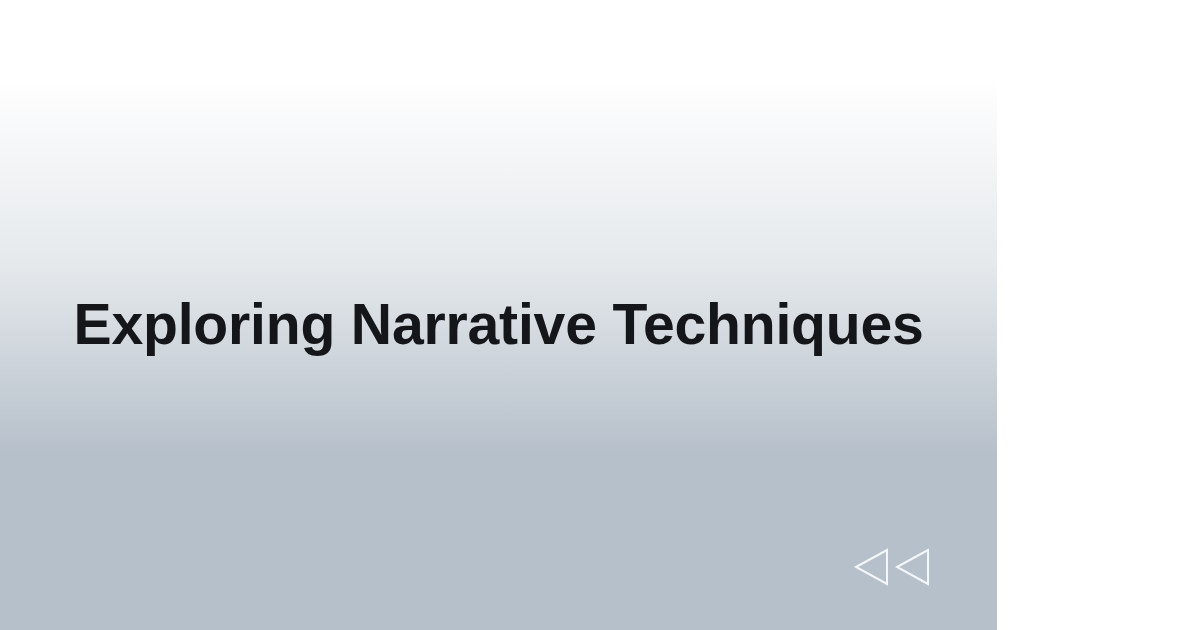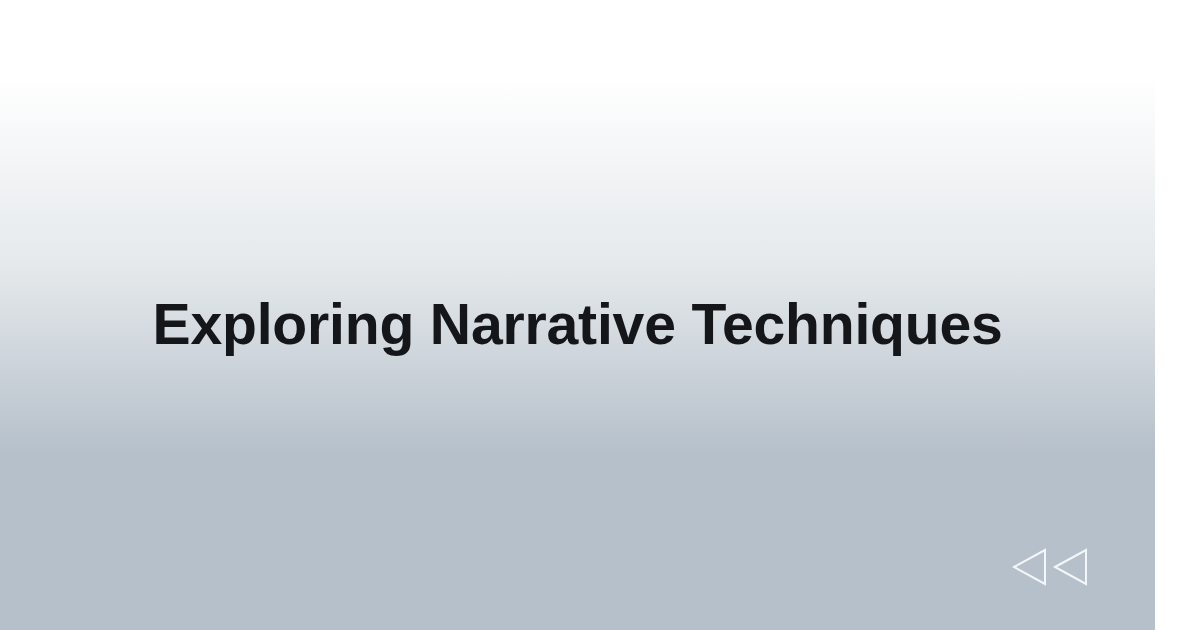--- a/index.html
+++ b/index.html
@@ -16,7 +16,7 @@
 
   #slide {
     position: relative;
-    width: 1155px;
+    width: 997px;
     height: 630px;
     box-sizing: border-box;
     background: linear-gradient(

